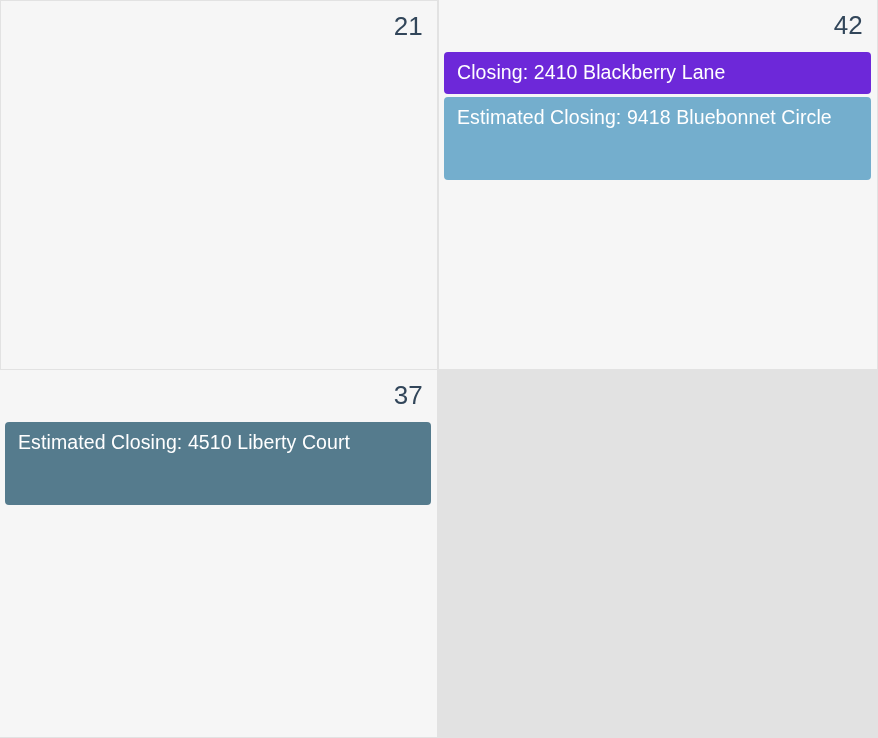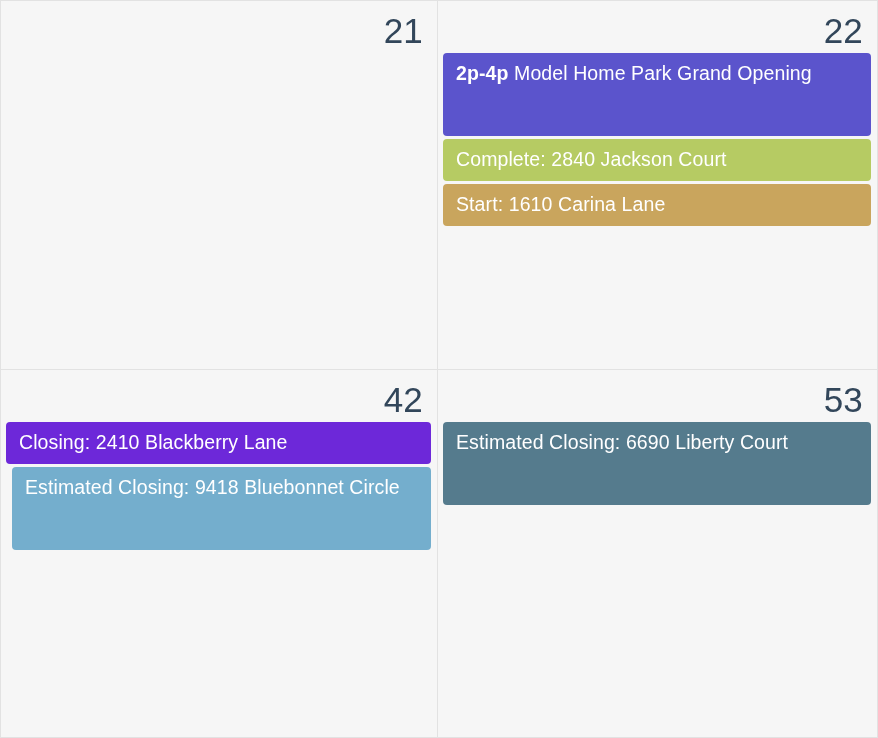--- a/index.html
+++ b/index.html
@@ -30,7 +30,7 @@
 
   .day-number {
     text-align:right;
-    font-size:35px;
+    font-size:26px;
     line-height:1;
     color:#32465a;
     padding:12px 14px 0 0;

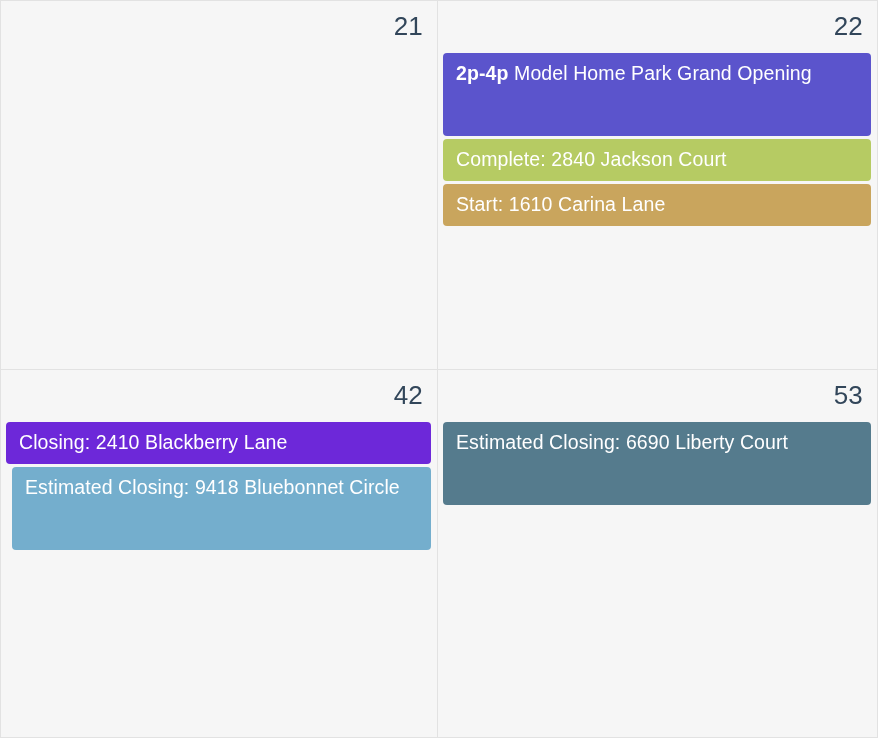--- a/index.html
+++ b/index.html
@@ -79,14 +79,6 @@
     <div class="events"></div>
   </div>
 
-  <div class="day-cell row-top">
-    <div class="day-number">22</div>
-    <div class="events">
-      <div class="event ev-purple two-line"><span class="time">2p-4p</span> <span>Model Home Park Grand Opening</span></div>
-      <div class="event ev-olive"><span>Complete: 2840 Jackson Court</span></div>
-      <div class="event ev-tan"><span>Start: 1610 Carina Lane</span></div>
-    </div>
-  </div>
 
   <div class="day-cell col-left">
     <div class="day-number">42</div>

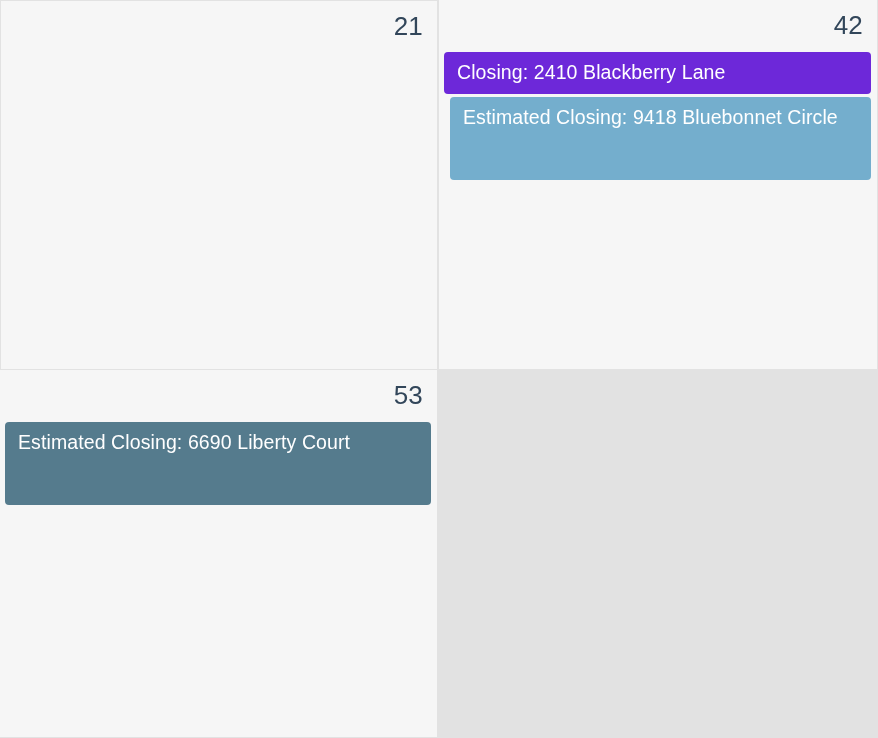--- a/index.html
+++ b/index.html
@@ -66,7 +66,7 @@
   .ev-olive  { background:#b6cb63; }
   .ev-tan    { background:#c9a55d; }
   .ev-green  { background:#6d28d9; }
-  .ev-lblue  { background:#74aecd;margin-left:6px; }
+  .ev-lblue  { background:#74aecd; }
   .ev-slate  { background:#557b8d; }
 </style>
 </head>

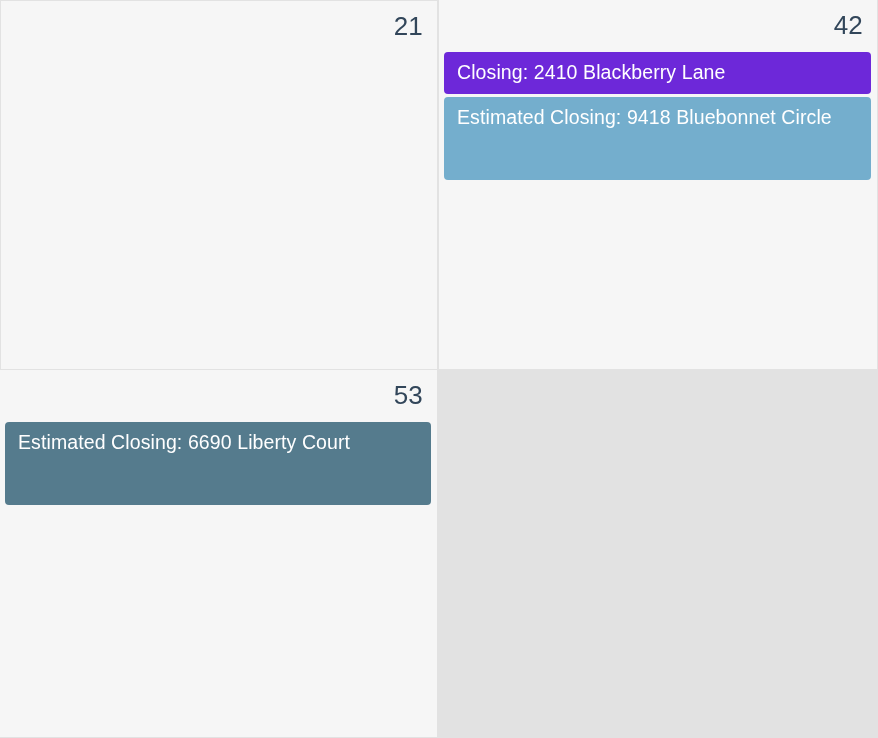--- a/index.html
+++ b/index.html
@@ -89,7 +89,7 @@
   </div>
 
   <div class="day-cell">
-    <div class="day-number">53</div>
+    <div class="day-number">37</div>
     <div class="events">
       <div class="event ev-slate two-line"><span>Estimated Closing: 6690 Liberty Court</span></div>
     </div>

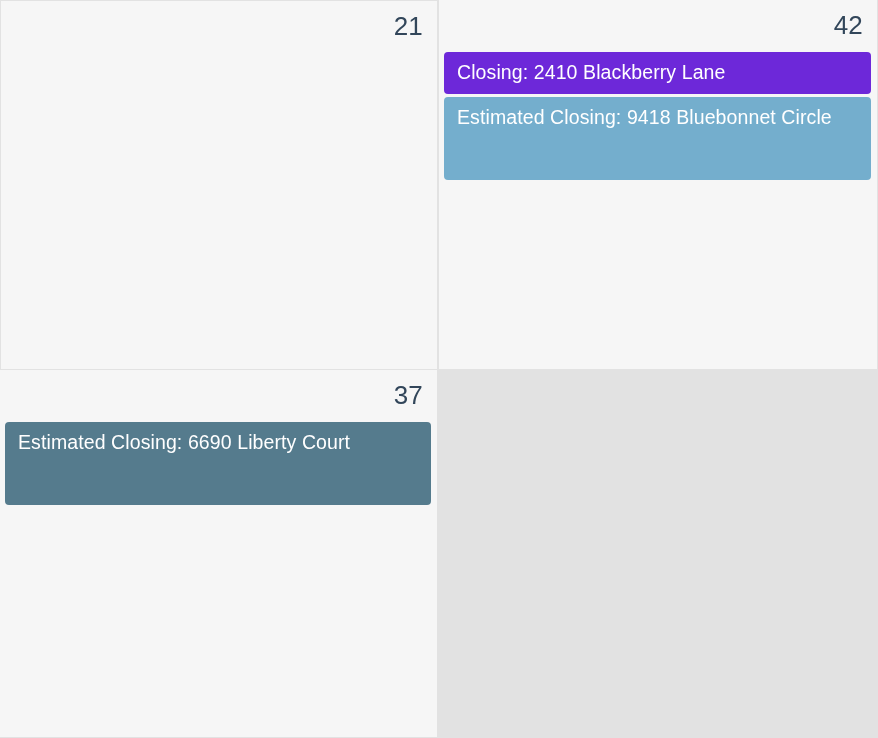--- a/index.html
+++ b/index.html
@@ -91,7 +91,7 @@
   <div class="day-cell">
     <div class="day-number">37</div>
     <div class="events">
-      <div class="event ev-slate two-line"><span>Estimated Closing: 6690 Liberty Court</span></div>
+      <div class="event ev-slate two-line"><span>Estimated Closing: 4510 Liberty Court</span></div>
     </div>
   </div>
 

